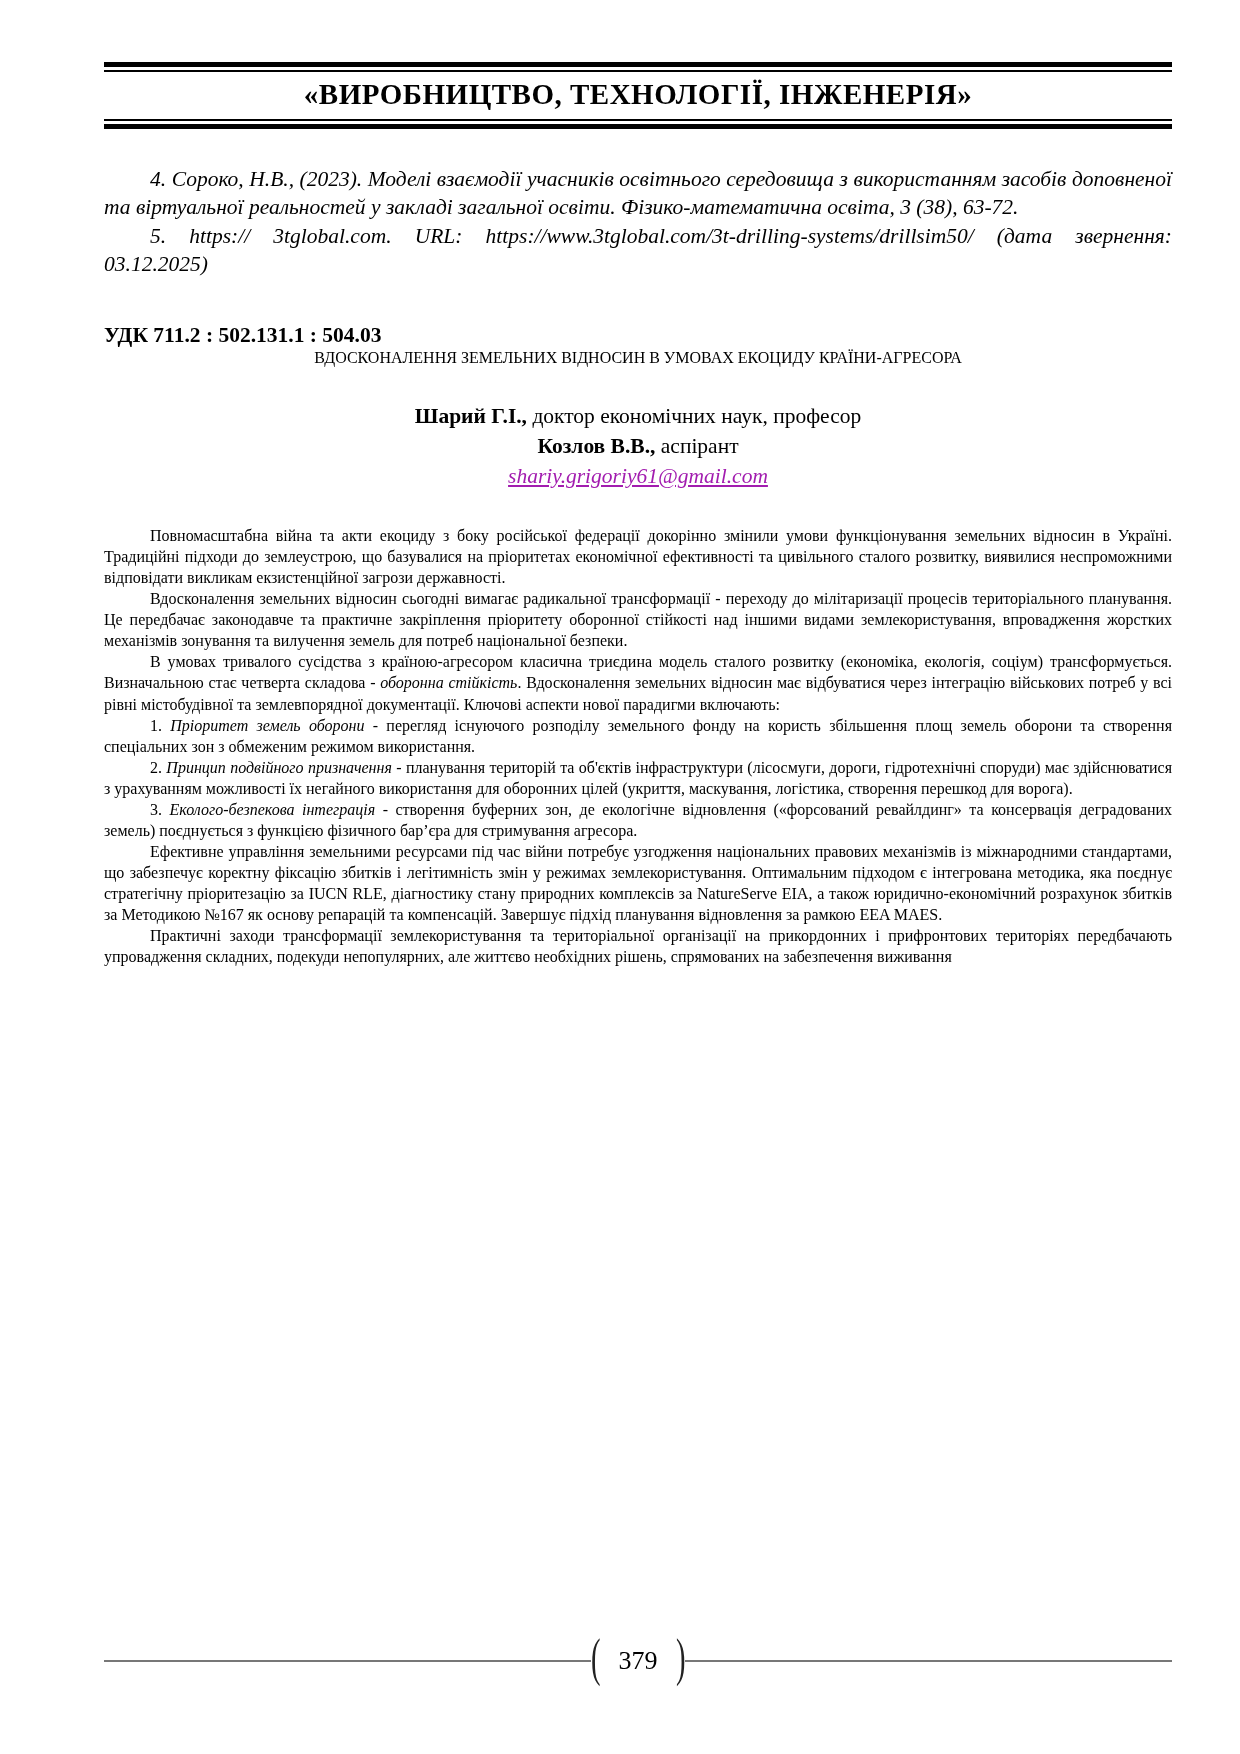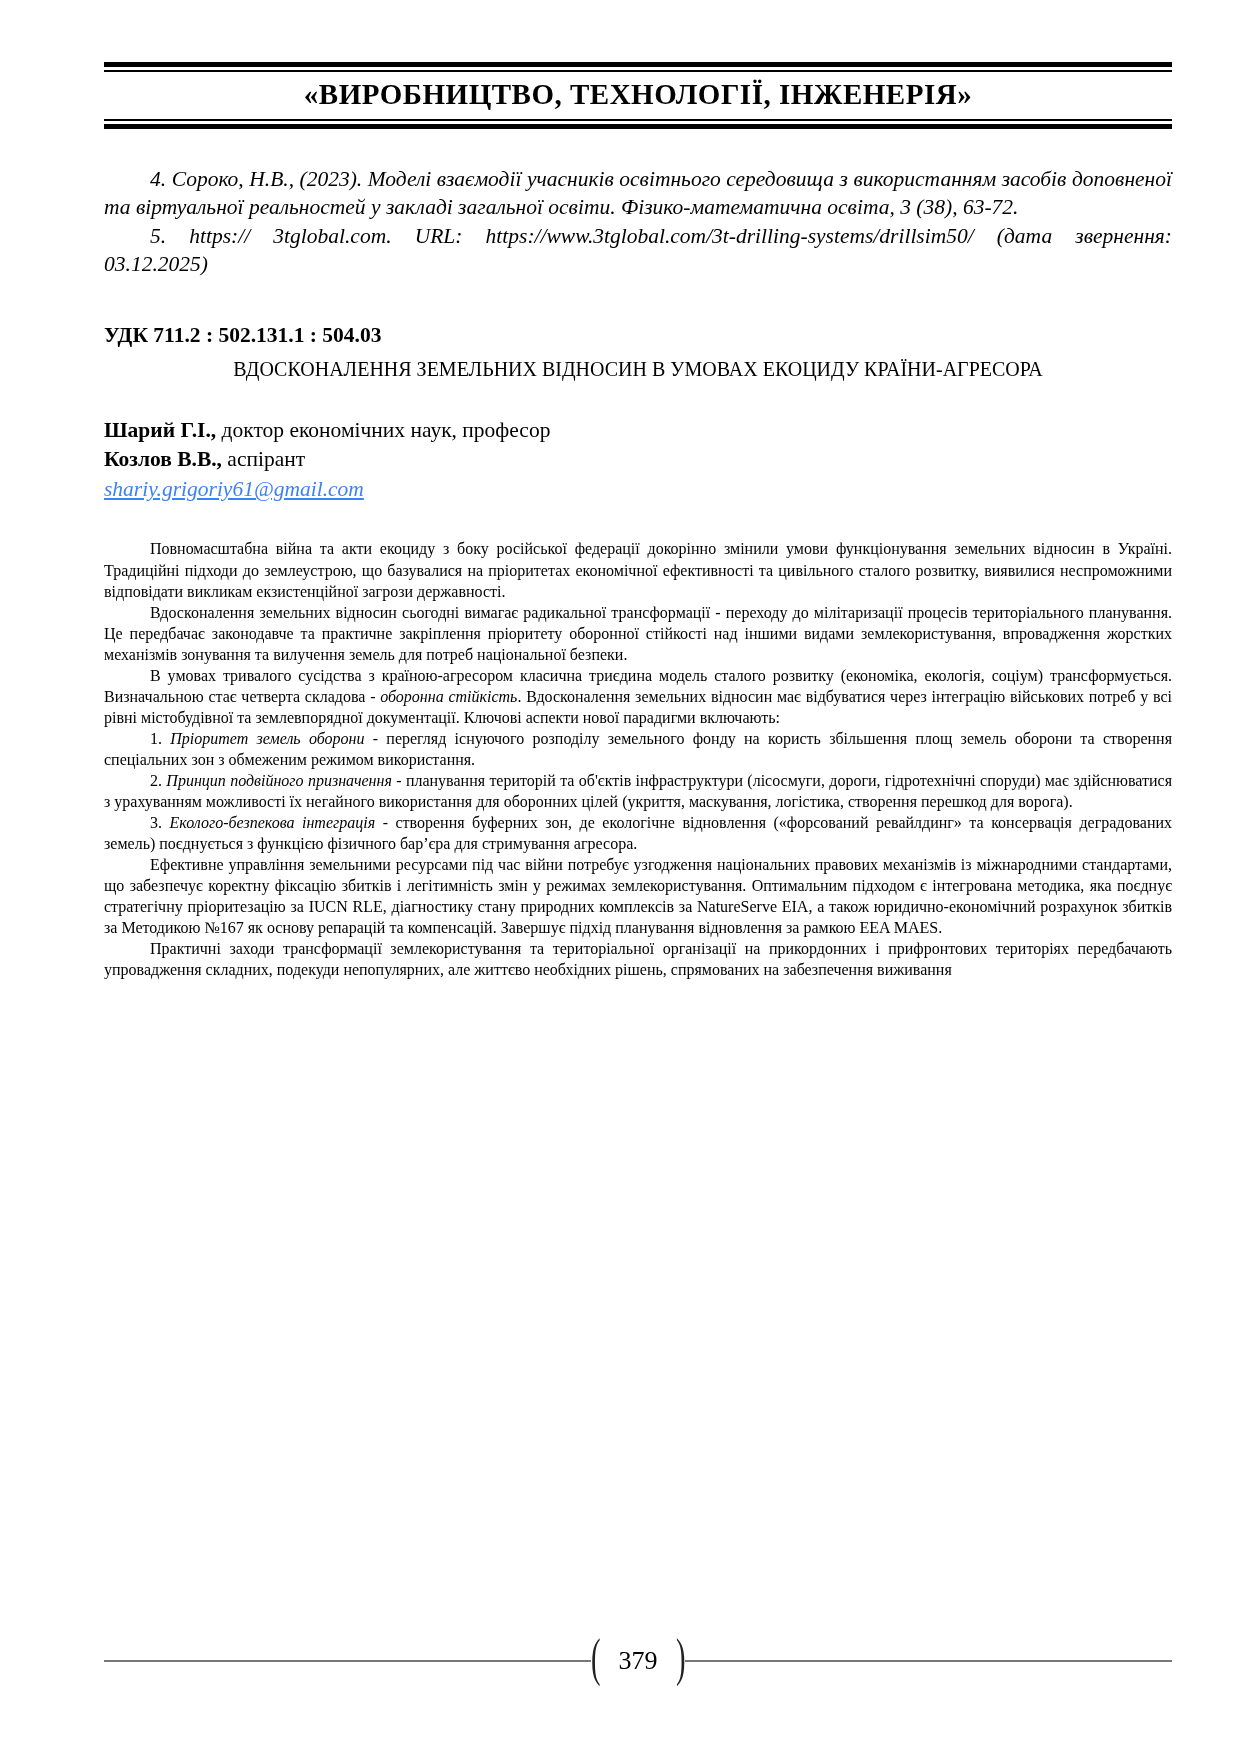--- a/index.html
+++ b/index.html
@@ -44,9 +44,8 @@
     font-size: 21.5px;
   }
   .article-title {
-    margin-top: 8px;
     text-align: center;
-    font-size: 20px;
+    font-size: 16px;
     line-height: 1.3;
     font-weight: 400;
   }

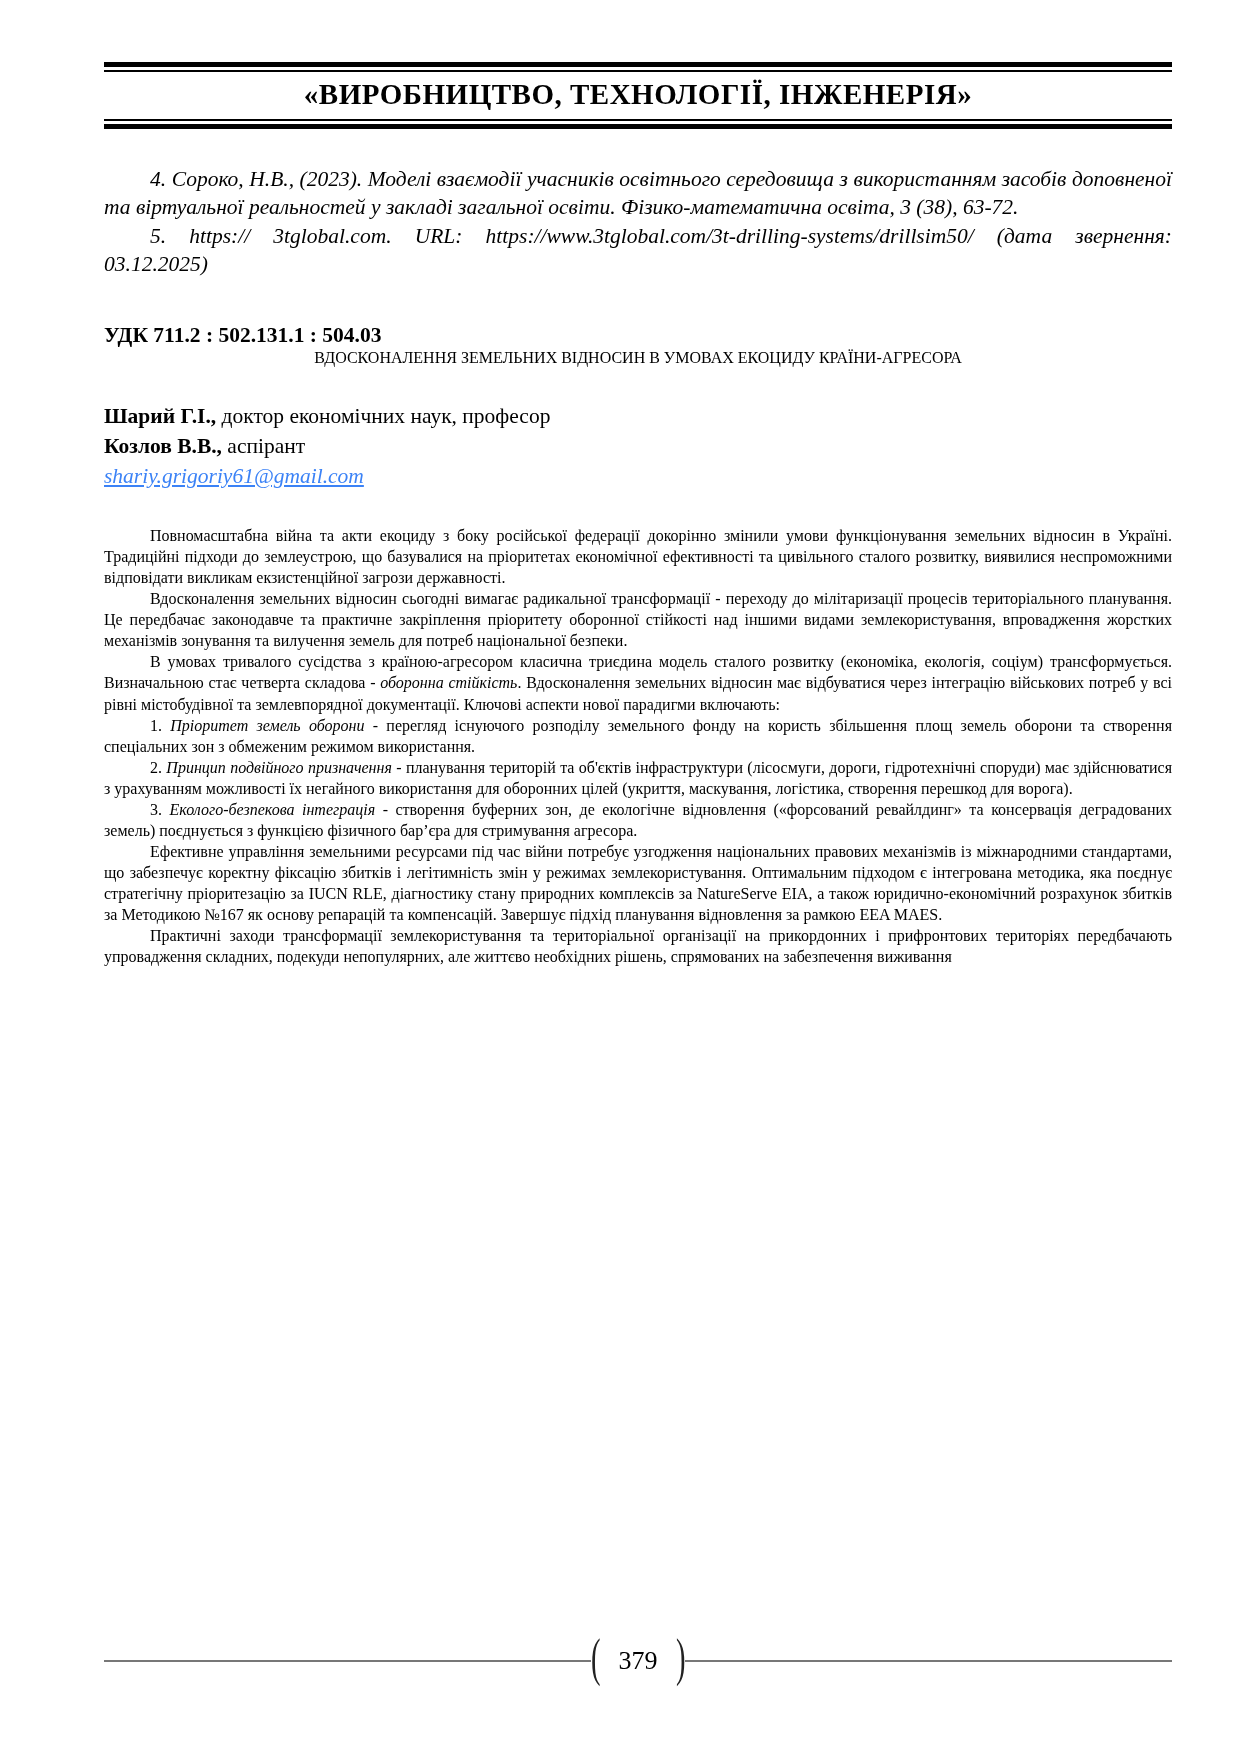--- a/index.html
+++ b/index.html
@@ -51,7 +51,7 @@
   }
   .authors {
     margin-top: 34px;
-    text-align: left;
+    text-align: center;
     font-size: 21.5px;
     line-height: 1.38;
   }

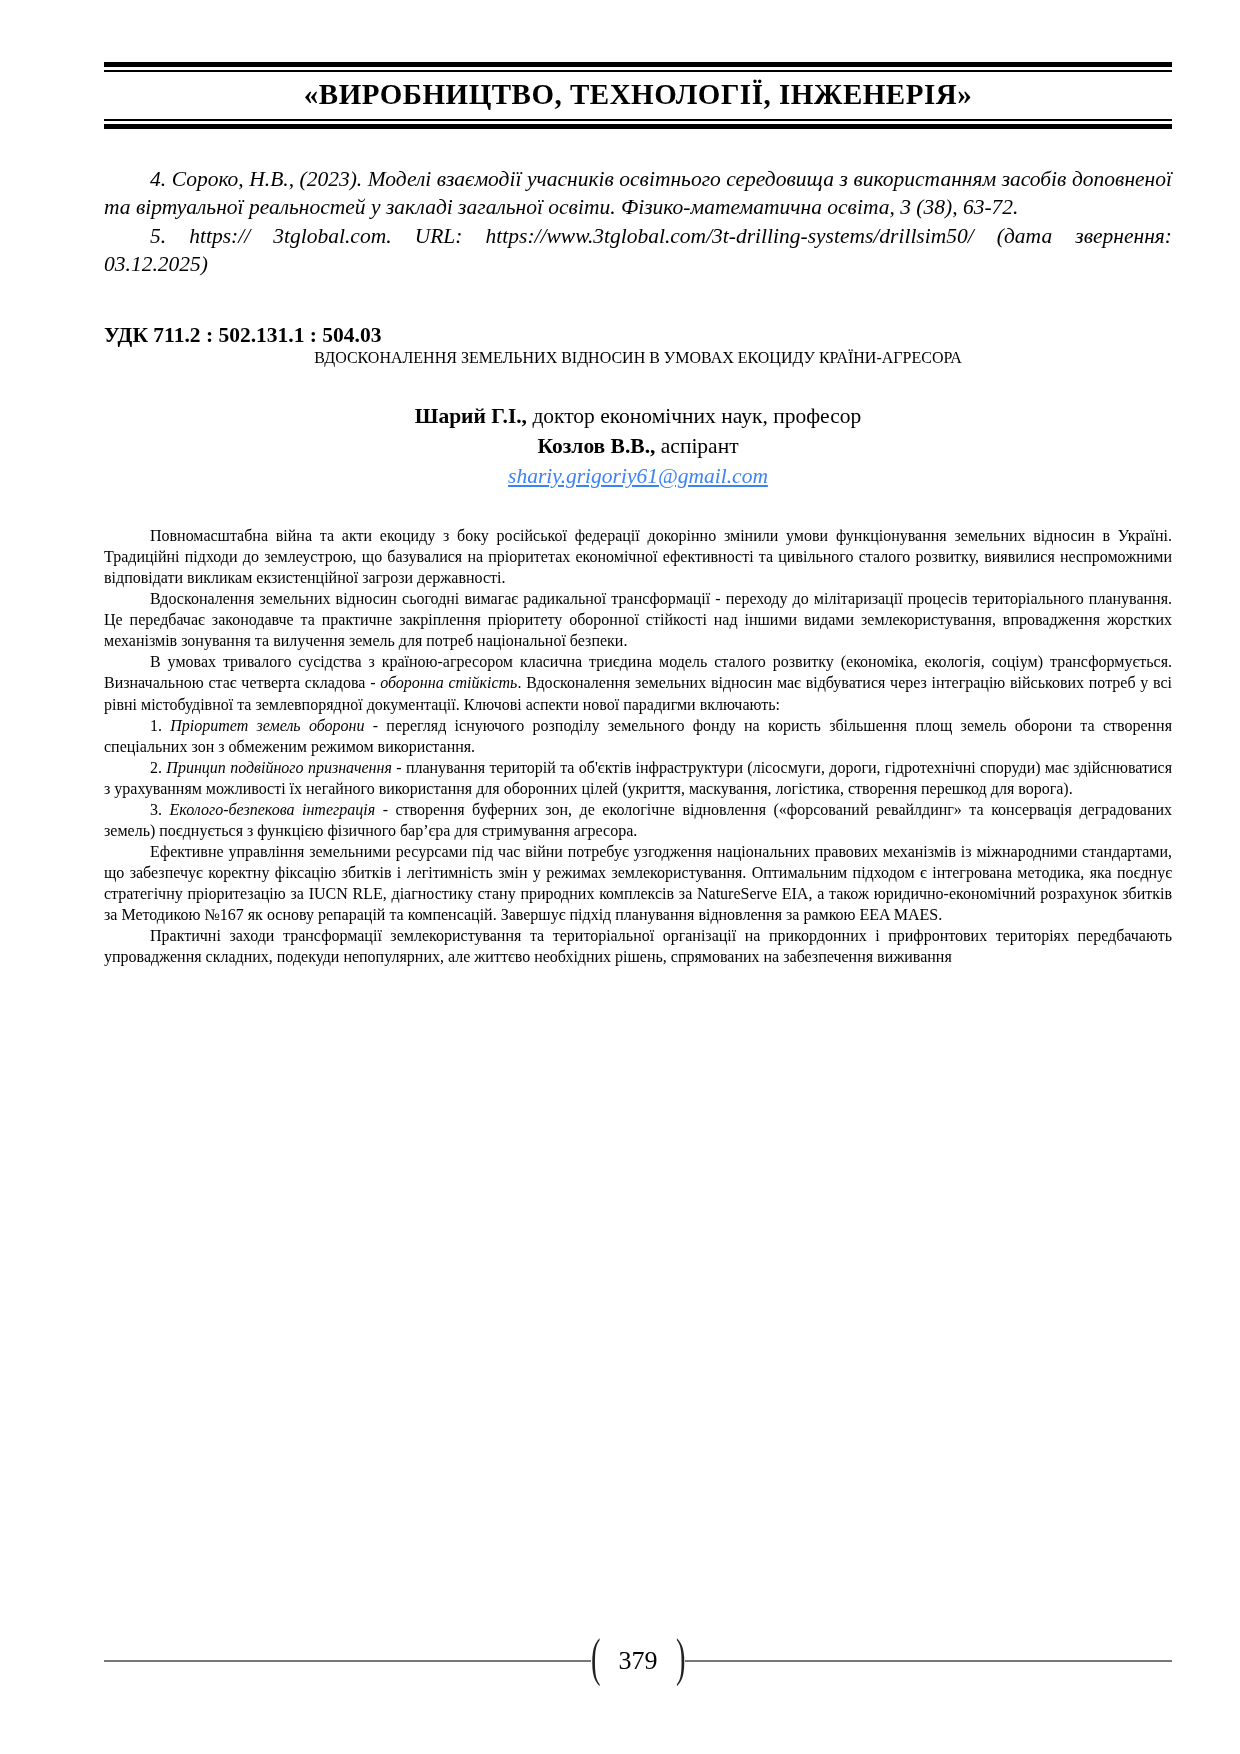--- a/index.html
+++ b/index.html
@@ -59,7 +59,7 @@
   .affiliation { font-style: italic; }
   .email-line { font-style: italic; }
   .email-line a {
-    color: #3b82f6;
+    color: #a21caf;
     text-decoration: underline;
     cursor: pointer;
   }

